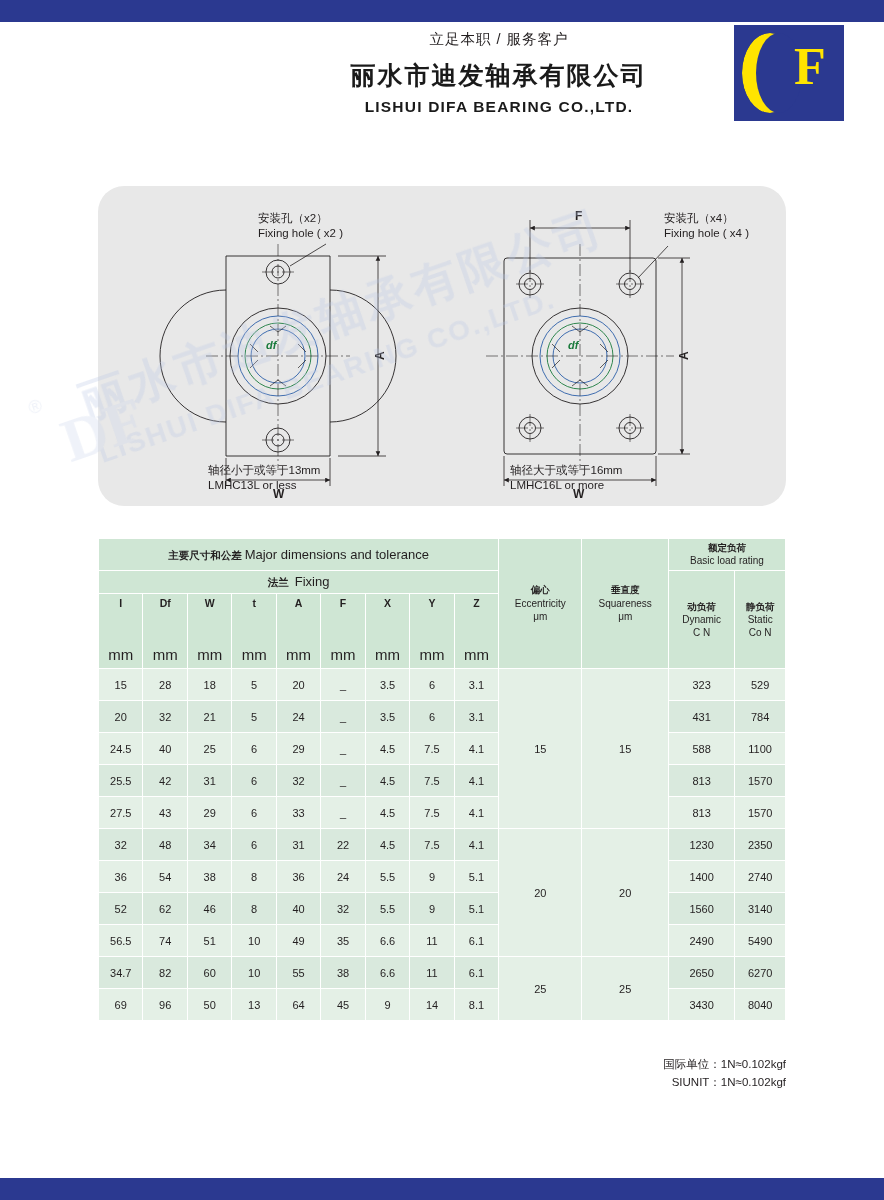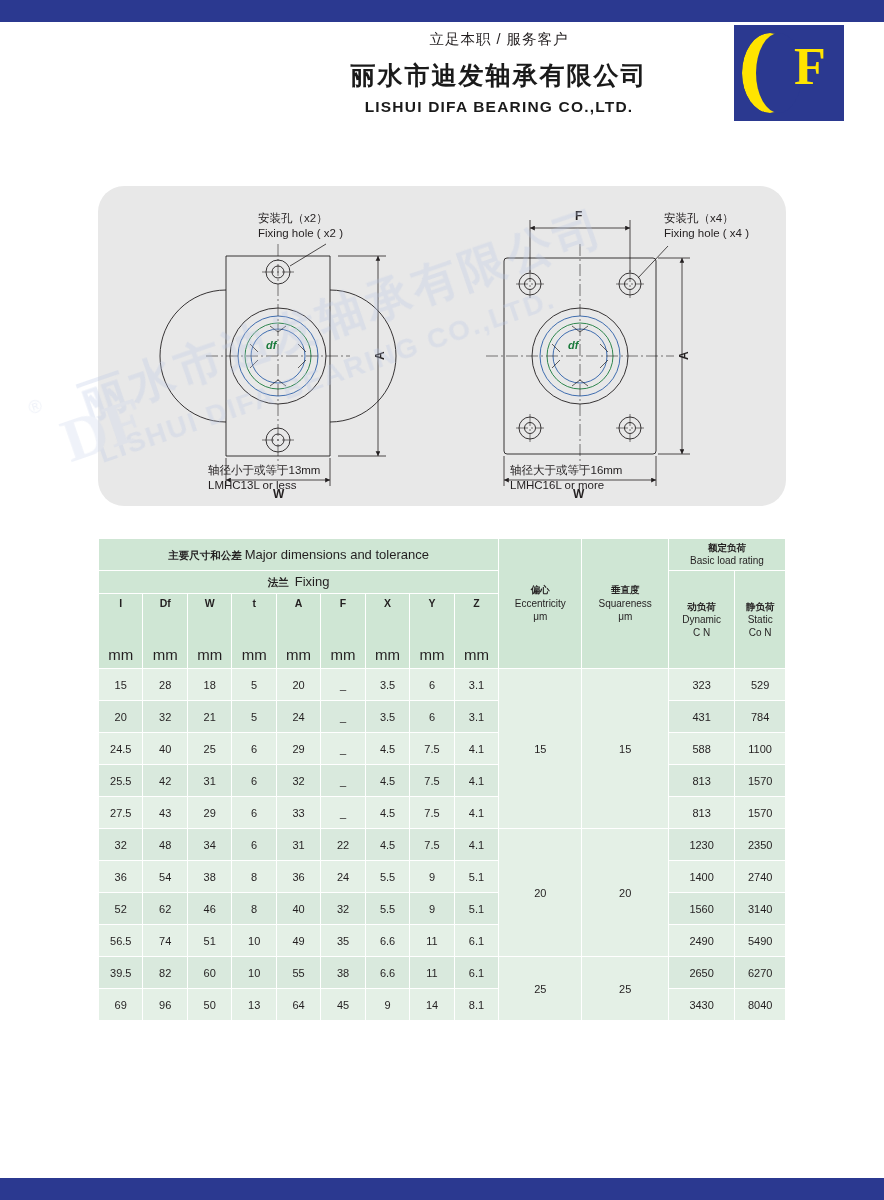--- a/index.html
+++ b/index.html
@@ -490,7 +490,7 @@
             <td>5490</td>
           </tr>
           <tr>
-            <td>39.5</td>
+            <td>34.7</td>
             <td>82</td>
             <td>60</td>
             <td>10</td>

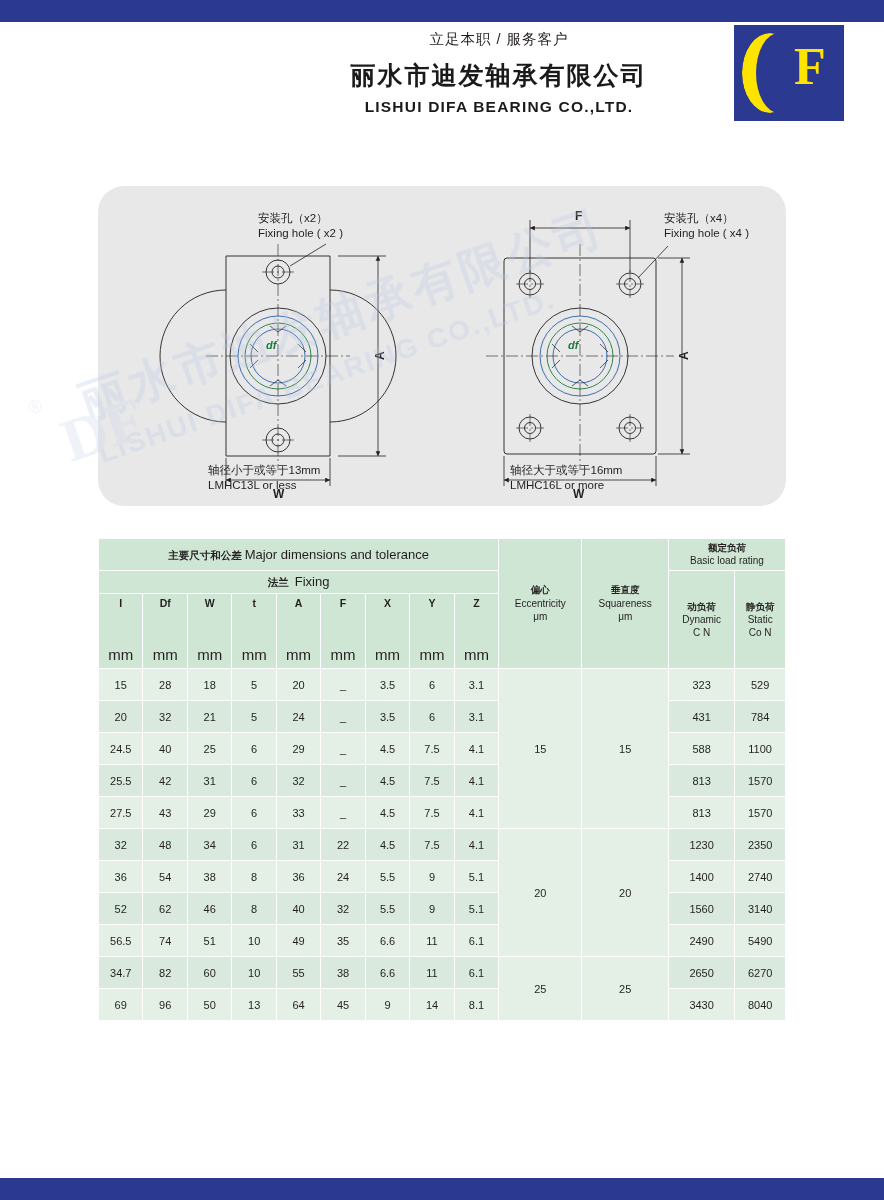--- a/index.html
+++ b/index.html
@@ -521,6 +521,10 @@
     </table>
   </div>
 
+  <div class="footnote">
+    <div>国际单位：1N≈0.102kgf</div>
+    <div>SIUNIT：1N≈0.102kgf</div>
+  </div>
 
   <div class="bottombar"></div>
 </div>

